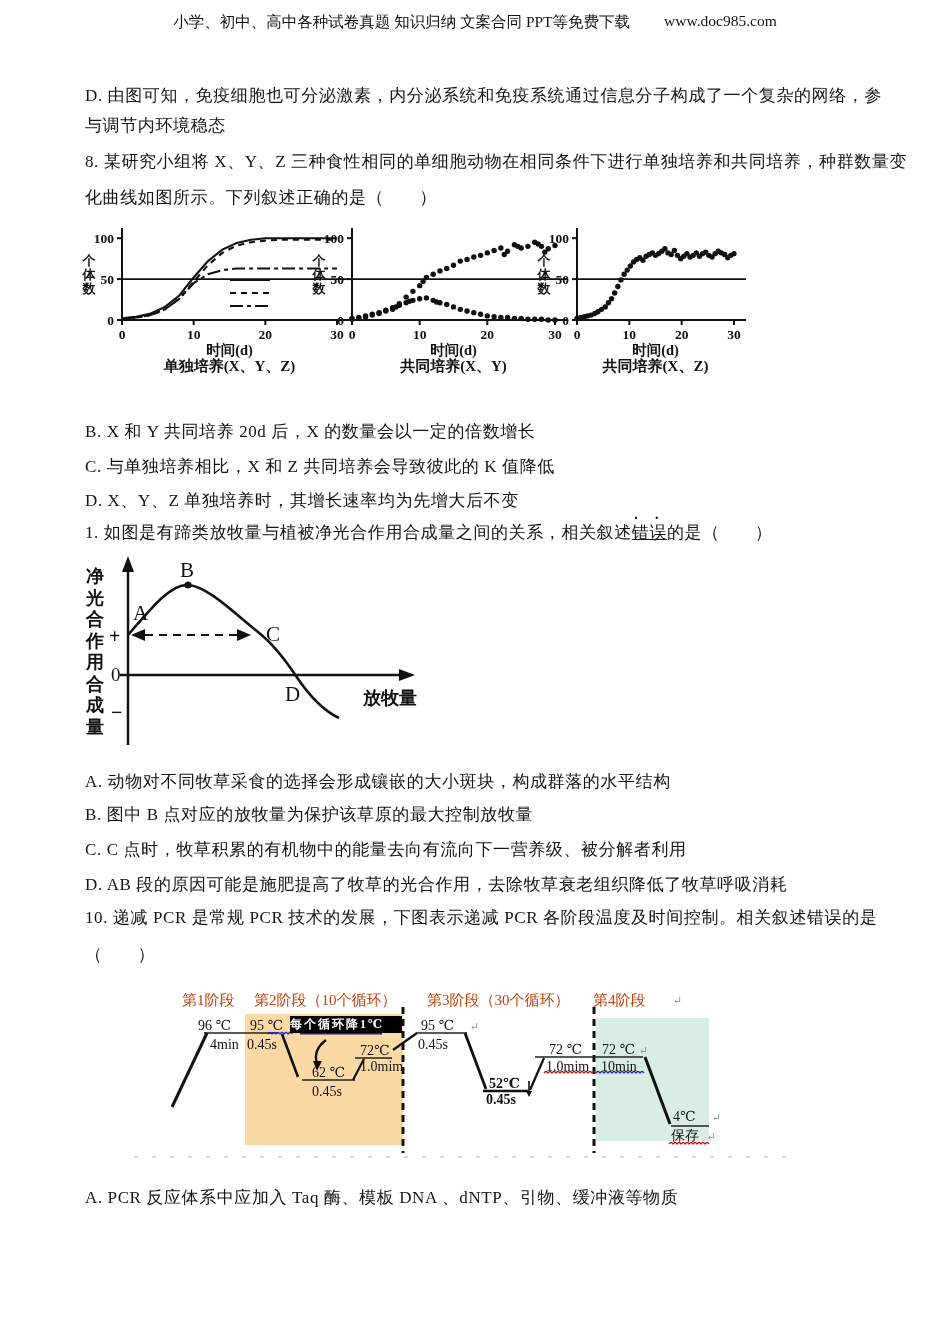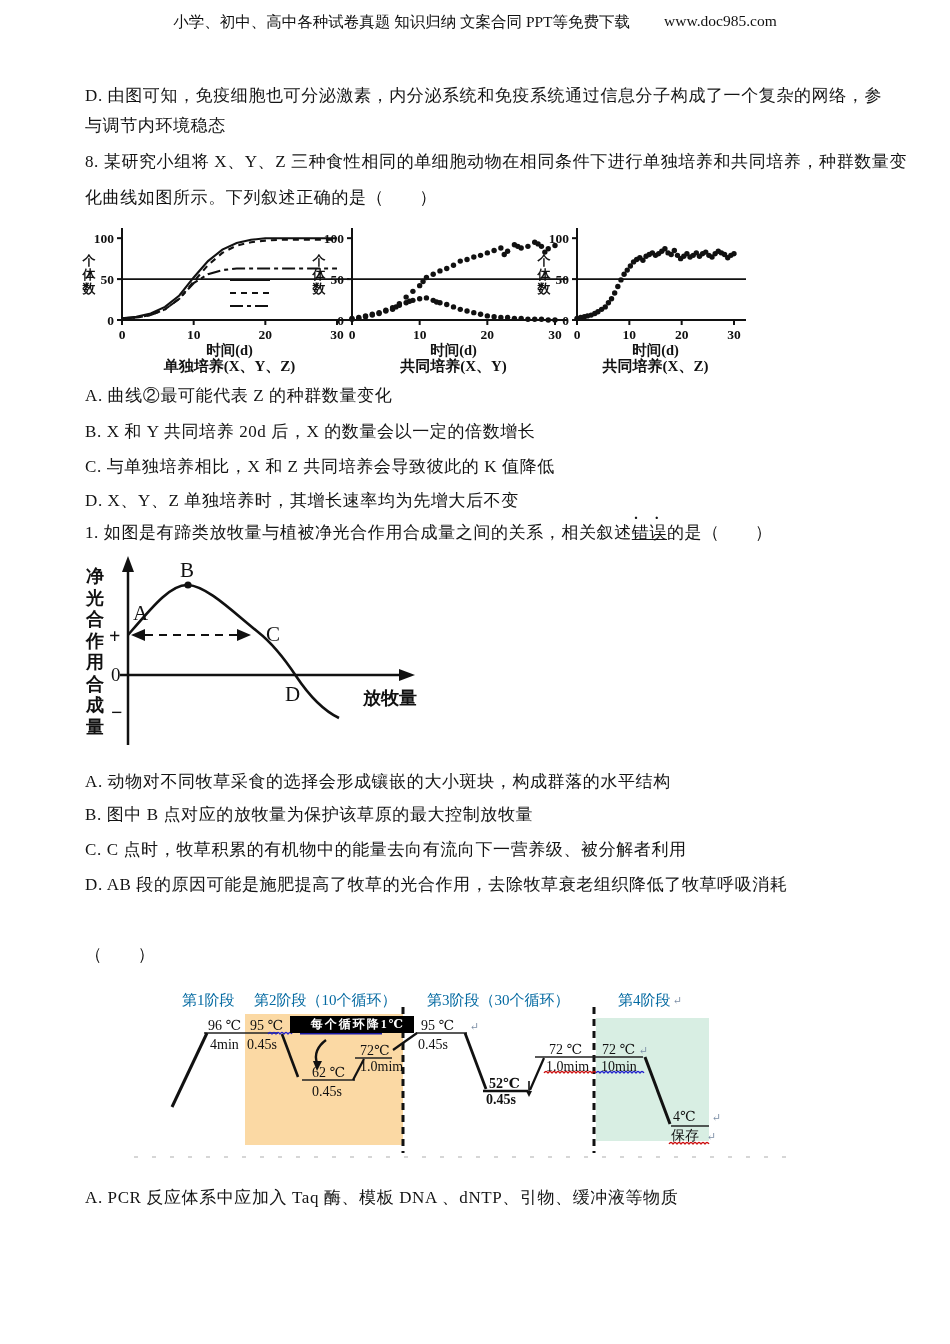--- a/index.html
+++ b/index.html
@@ -233,7 +233,6 @@
       <text x="97.5" y="151" font-size="15" text-anchor="middle" font-weight="600">共同培养(X、Z)</text>
     </svg>
 
-  <div class="tline" style="top:384px">A. 曲线②最可能代表 Z 的种群数量变化</div>
   <div class="tline" style="top:420px">B. X 和 Y 共同培养 20d 后，X 的数量会以一定的倍数增长</div>
   <div class="tline" style="top:489px">D. X、Y、Z 单独培养时，其增长速率均为先增大后不变</div>
   <div class="tline" style="top:455px">C. 与单独培养相比，X 和 Z 共同培养会导致彼此的 K 值降低</div>

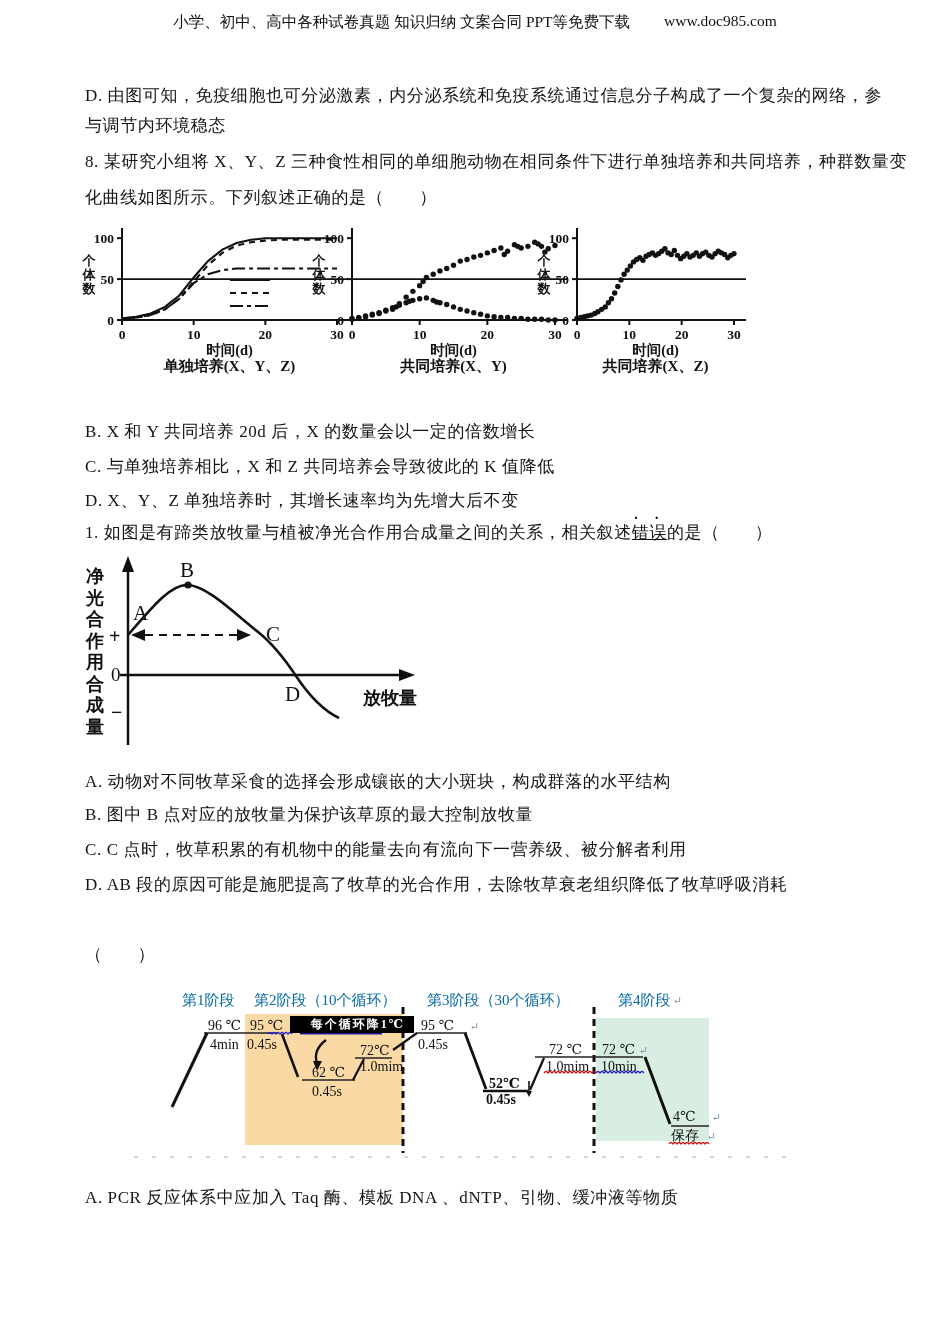--- a/index.html
+++ b/index.html
@@ -269,6 +269,7 @@
   <div class="tline" style="top:803px">B. 图中 B 点对应的放牧量为保护该草原的最大控制放牧量</div>
   <div class="tline" style="top:873px">D. AB 段的原因可能是施肥提高了牧草的光合作用，去除牧草衰老组织降低了牧草呼吸消耗</div>
 
+  <div class="tline" style="top:906px">10. 递减 PCR 是常规 PCR 技术的发展，下图表示递减 PCR 各阶段温度及时间控制。相关叙述错误的是</div>
   <div class="tline" style="top:943px">（　　）</div>
 
   <div class="pcr">

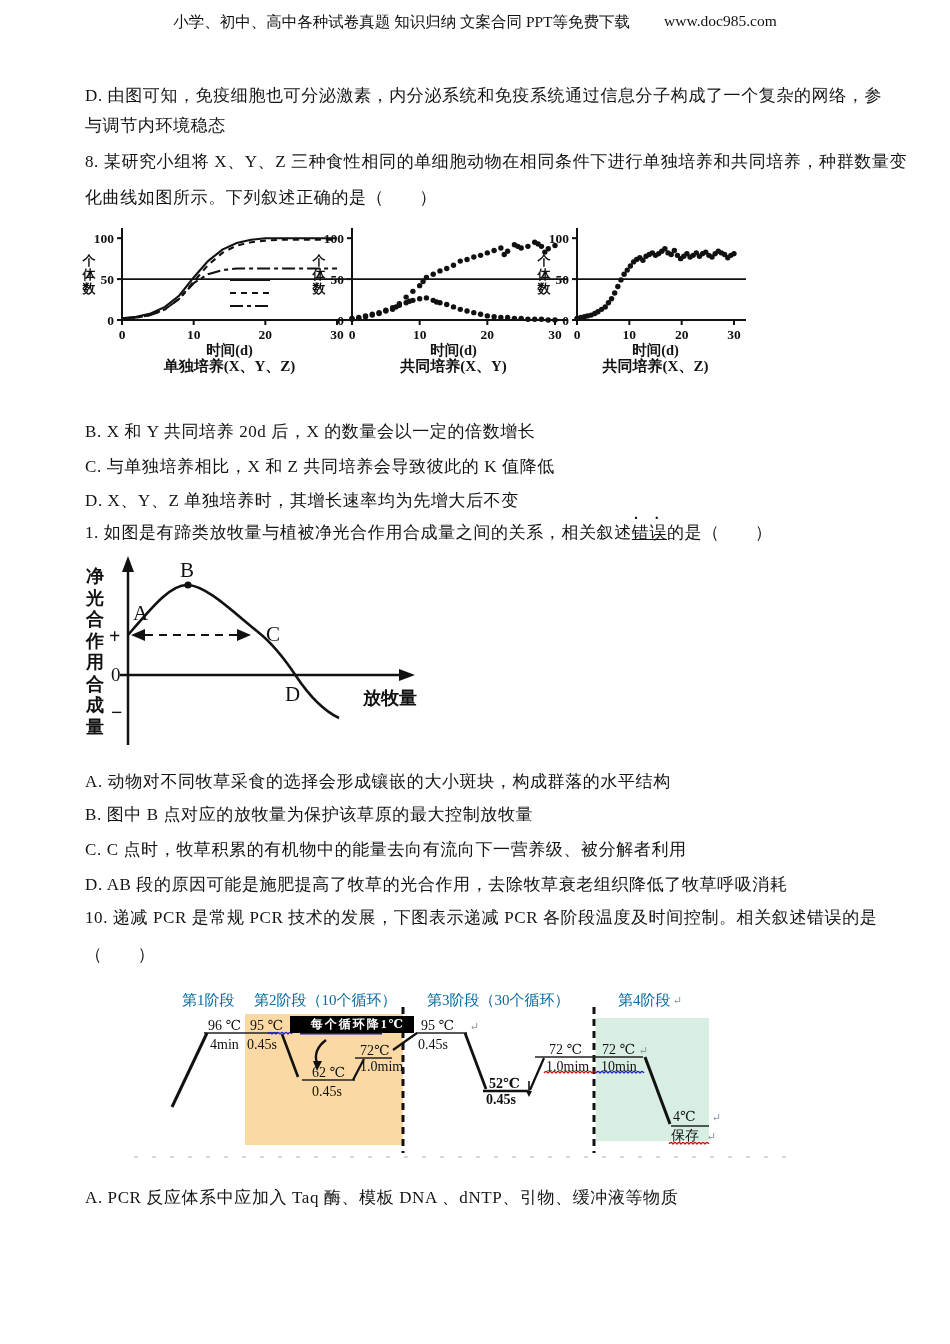--- a/index.html
+++ b/index.html
@@ -18,7 +18,7 @@
   .pcr{position:absolute;left:130px;top:985px;width:665px;height:180px;}
   .pcr .bgbox{position:absolute;}
   .pl{position:absolute;font-size:14px;white-space:nowrap;color:#111;line-height:1.1;}
-  .ph{position:absolute;font-size:15px;white-space:nowrap;color:#0369a1;}
+  .ph{position:absolute;font-size:15px;white-space:nowrap;color:#c2410c;}
   .note{position:absolute;background:#000;color:#fff;font-size:12px;font-weight:bold;
         text-align:center;letter-spacing:2px;padding-left:12px;}
   .rmark{position:absolute;font-size:11px;color:#7d8fa6;}

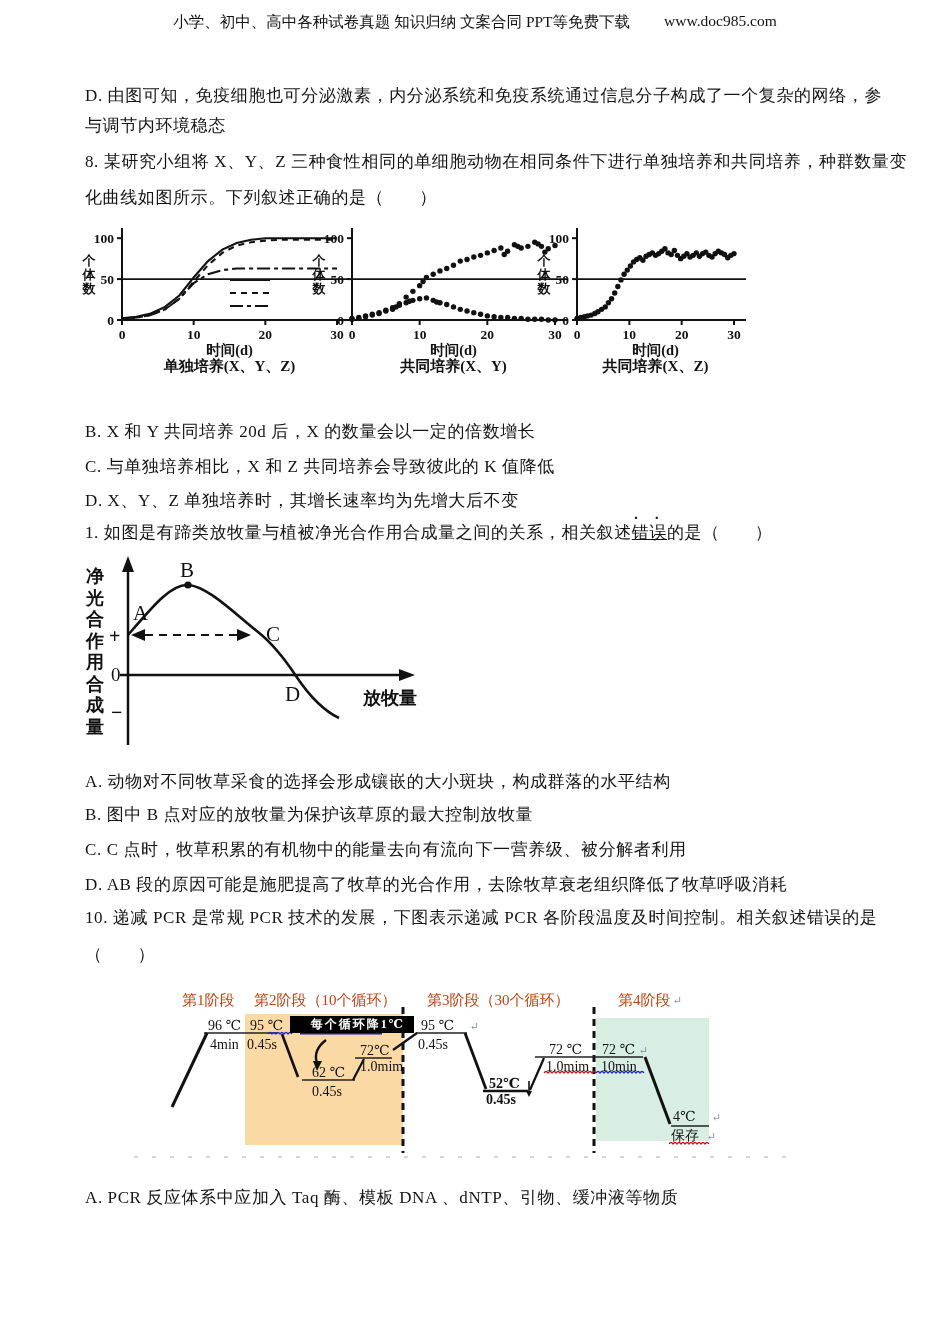--- a/index.html
+++ b/index.html
@@ -315,7 +315,7 @@
     <div class="ph" style="left:52px;top:6px">第1阶段</div>
     <div class="ph" style="left:124px;top:6px">第2阶段（10个循环）</div>
     <div class="ph" style="left:297px;top:6px">第3阶段（30个循环）</div>
-    <div class="ph" style="left:488px;top:6px">第4阶段</div>
+    <div class="ph" style="left:463px;top:6px">第4阶段</div>
 
     <div class="pl" style="left:78px;top:33px">96 ℃</div>
     <div class="pl" style="left:80px;top:52px">4min</div>

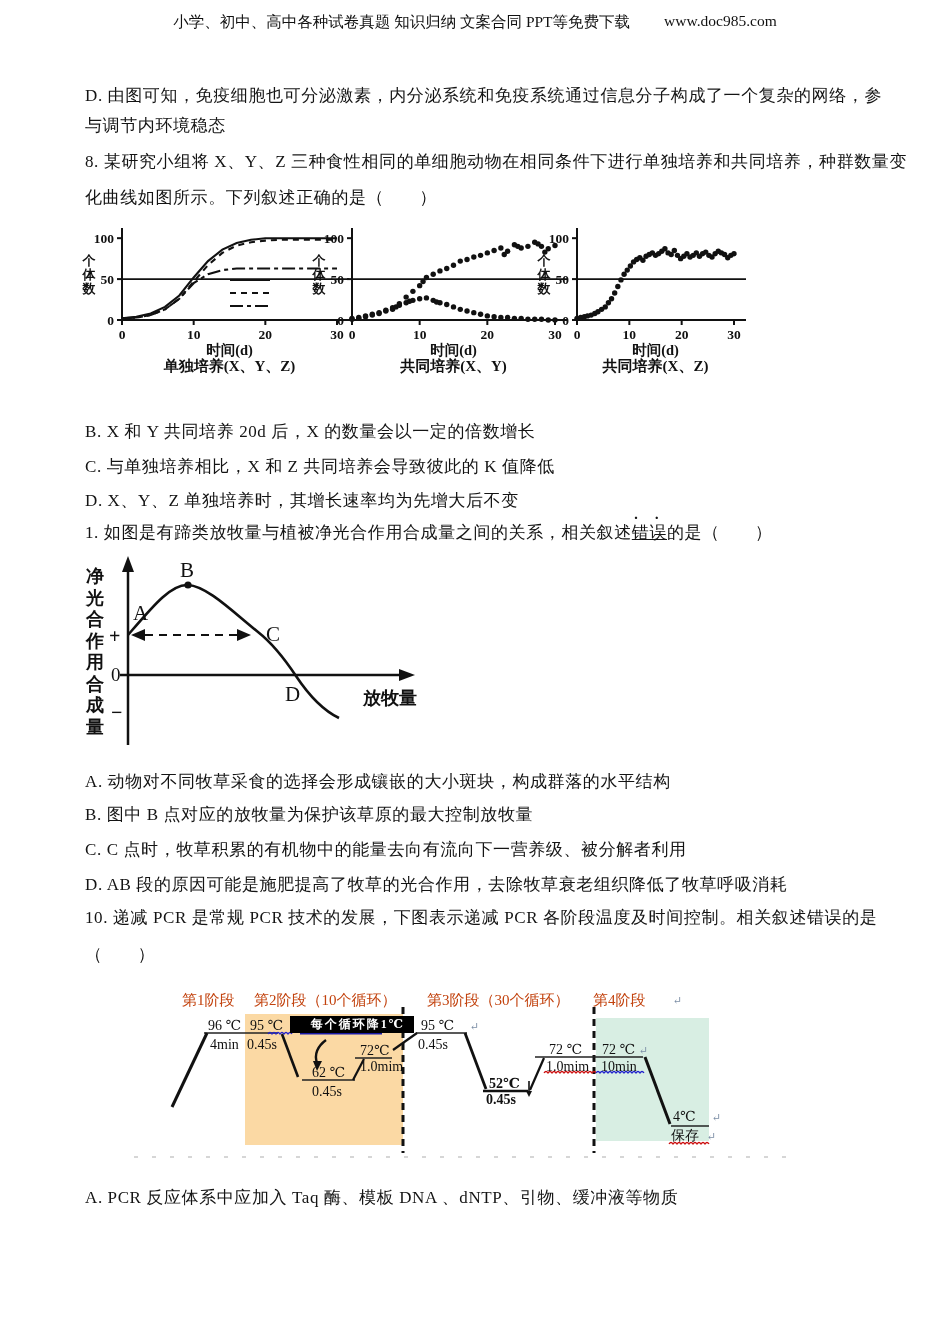--- a/index.html
+++ b/index.html
@@ -317,7 +317,7 @@
     <div class="ph" style="left:297px;top:6px">第3阶段（30个循环）</div>
     <div class="ph" style="left:463px;top:6px">第4阶段</div>
 
-    <div class="pl" style="left:78px;top:33px">96 ℃</div>
+    <div class="pl" style="left:68px;top:33px">96 ℃</div>
     <div class="pl" style="left:80px;top:52px">4min</div>
     <div class="pl" style="left:120px;top:33px">95 ℃</div>
     <div class="pl" style="left:117px;top:52px">0.45s</div>

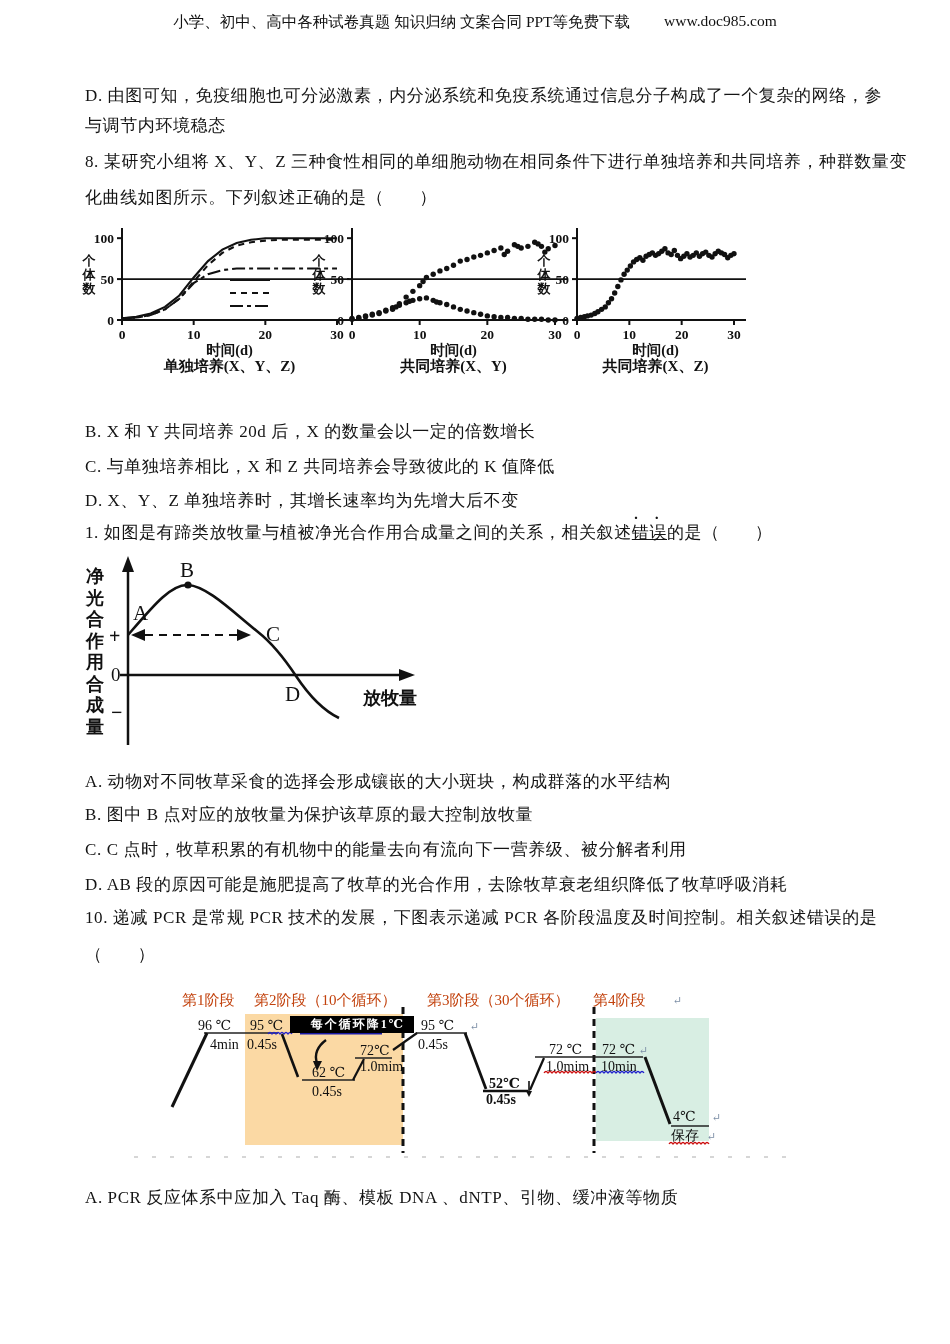--- a/index.html
+++ b/index.html
@@ -20,7 +20,7 @@
   .pl{position:absolute;font-size:14px;white-space:nowrap;color:#111;line-height:1.1;}
   .ph{position:absolute;font-size:15px;white-space:nowrap;color:#c2410c;}
   .note{position:absolute;background:#000;color:#fff;font-size:12px;font-weight:bold;
-        text-align:center;letter-spacing:2px;padding-left:12px;}
+        letter-spacing:2px;}
   .rmark{position:absolute;font-size:11px;color:#7d8fa6;}
   .b{font-weight:bold;}
 </style>

